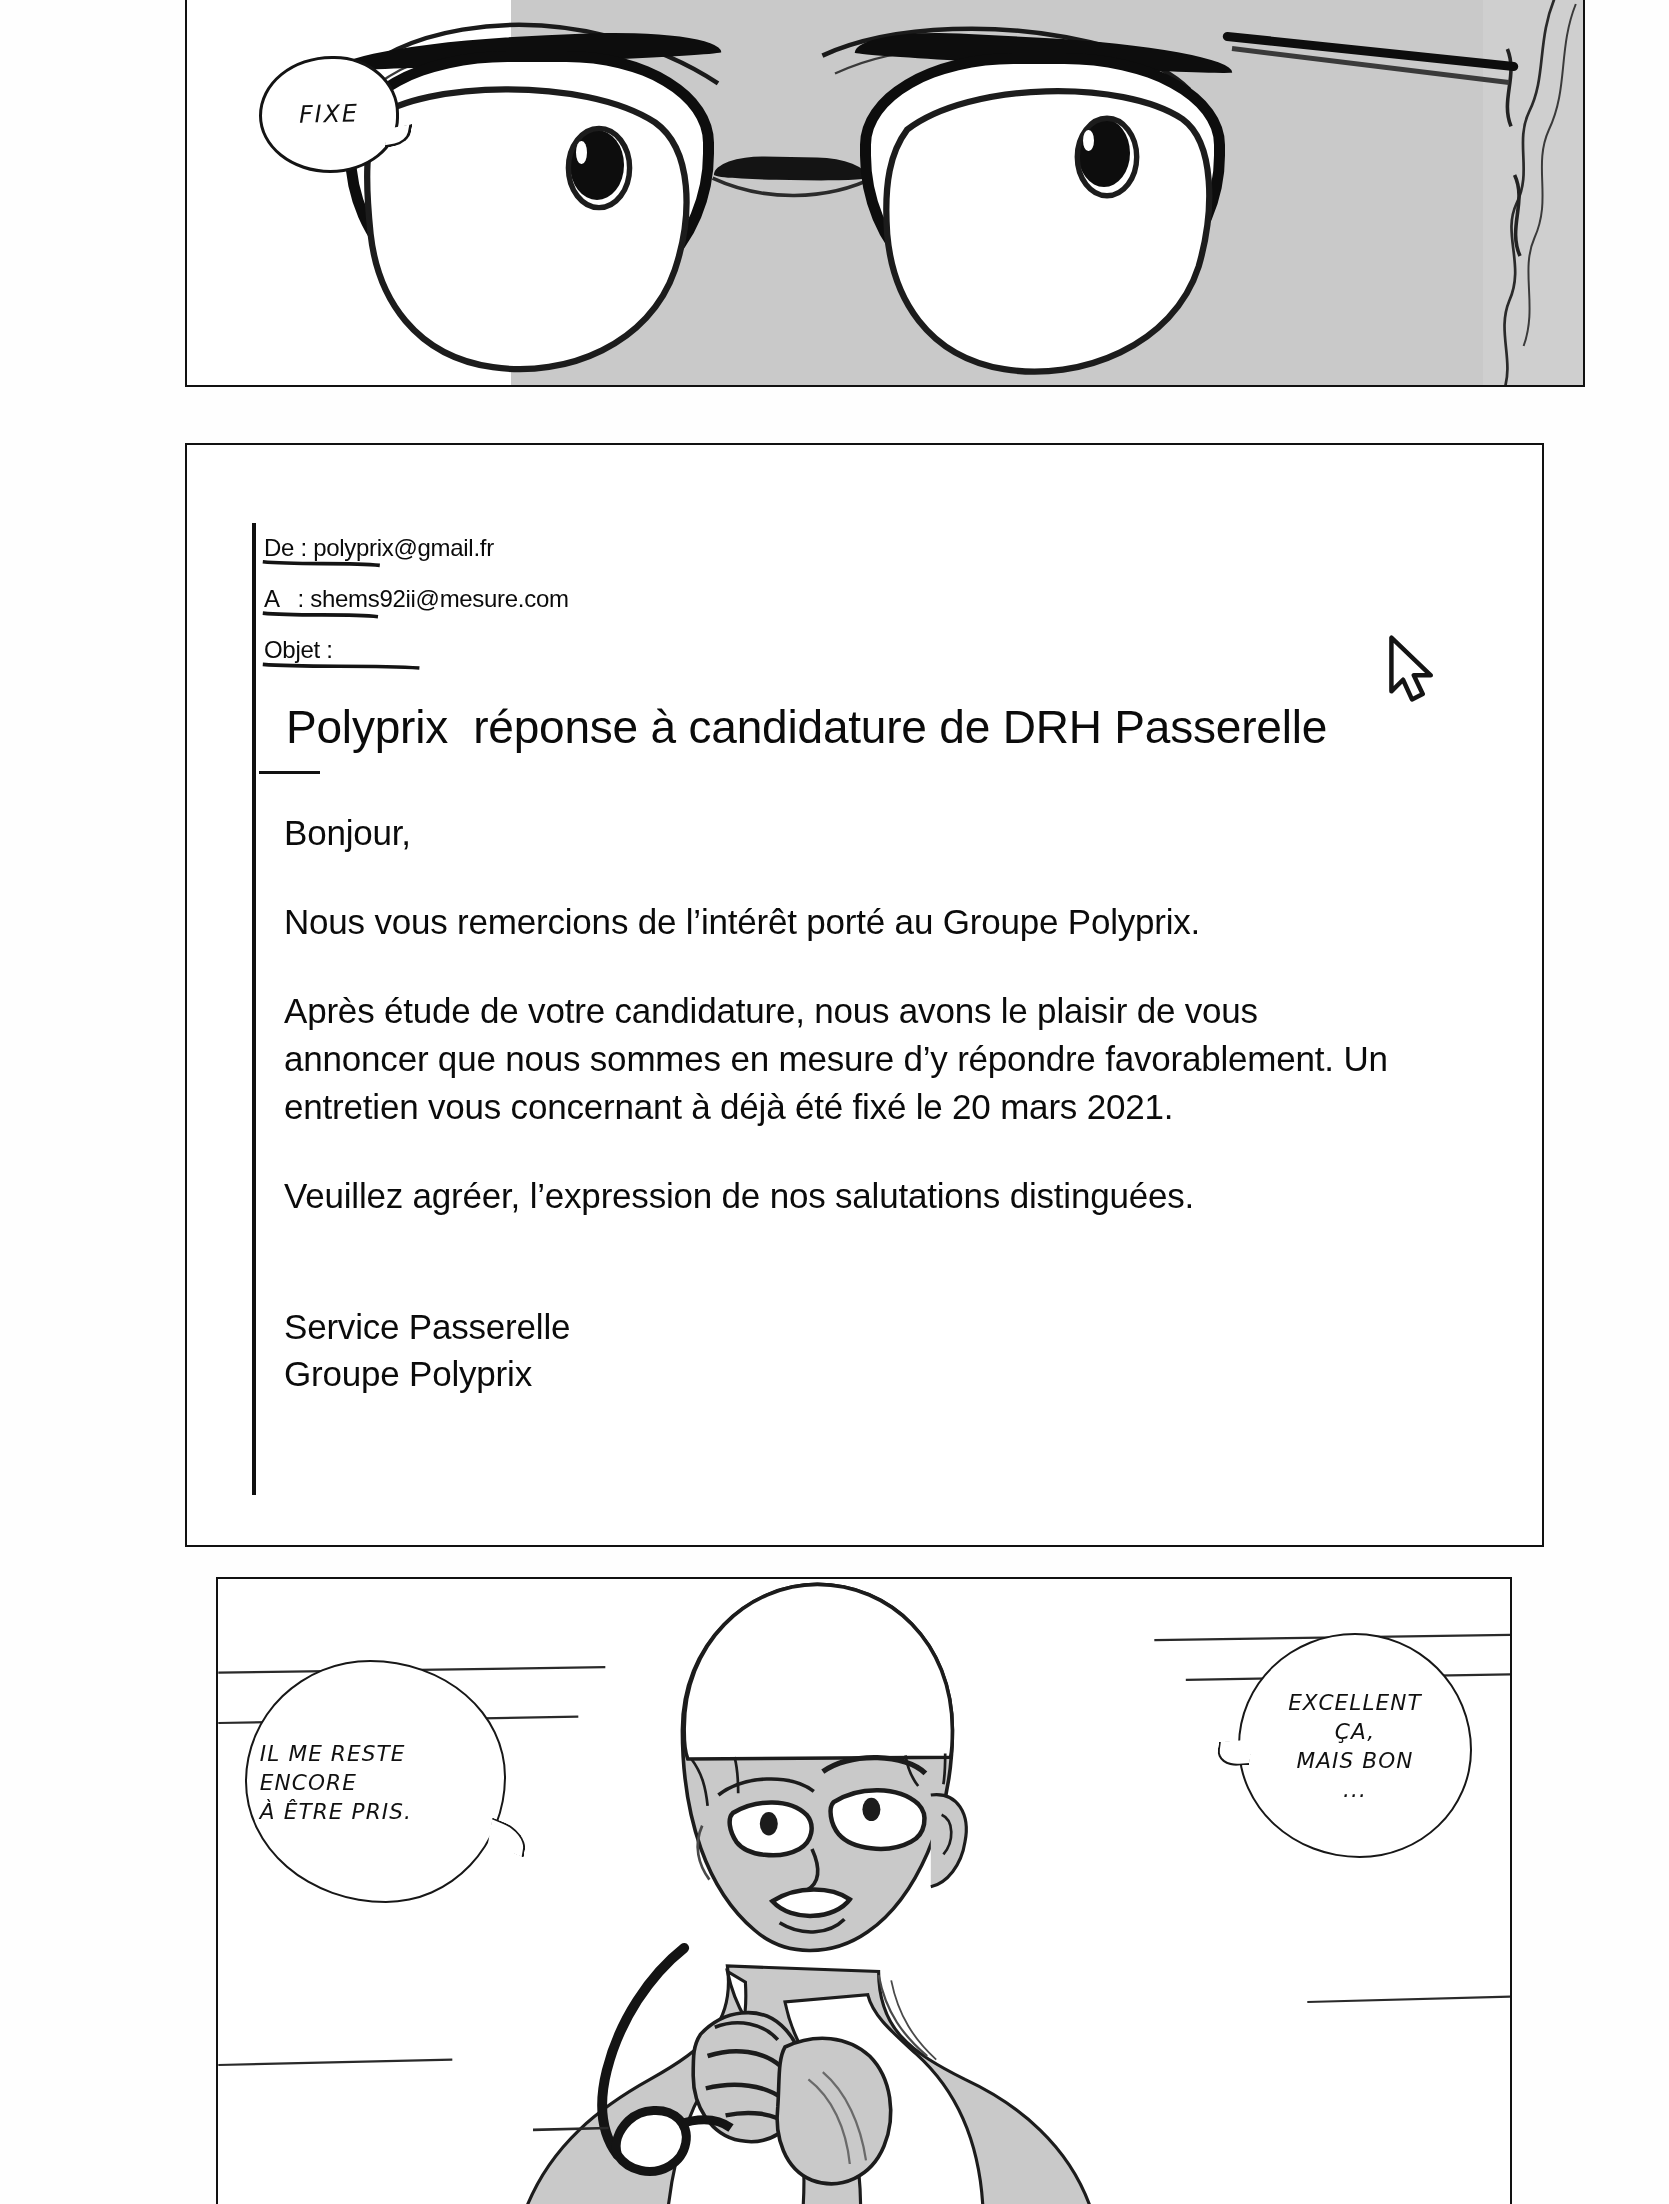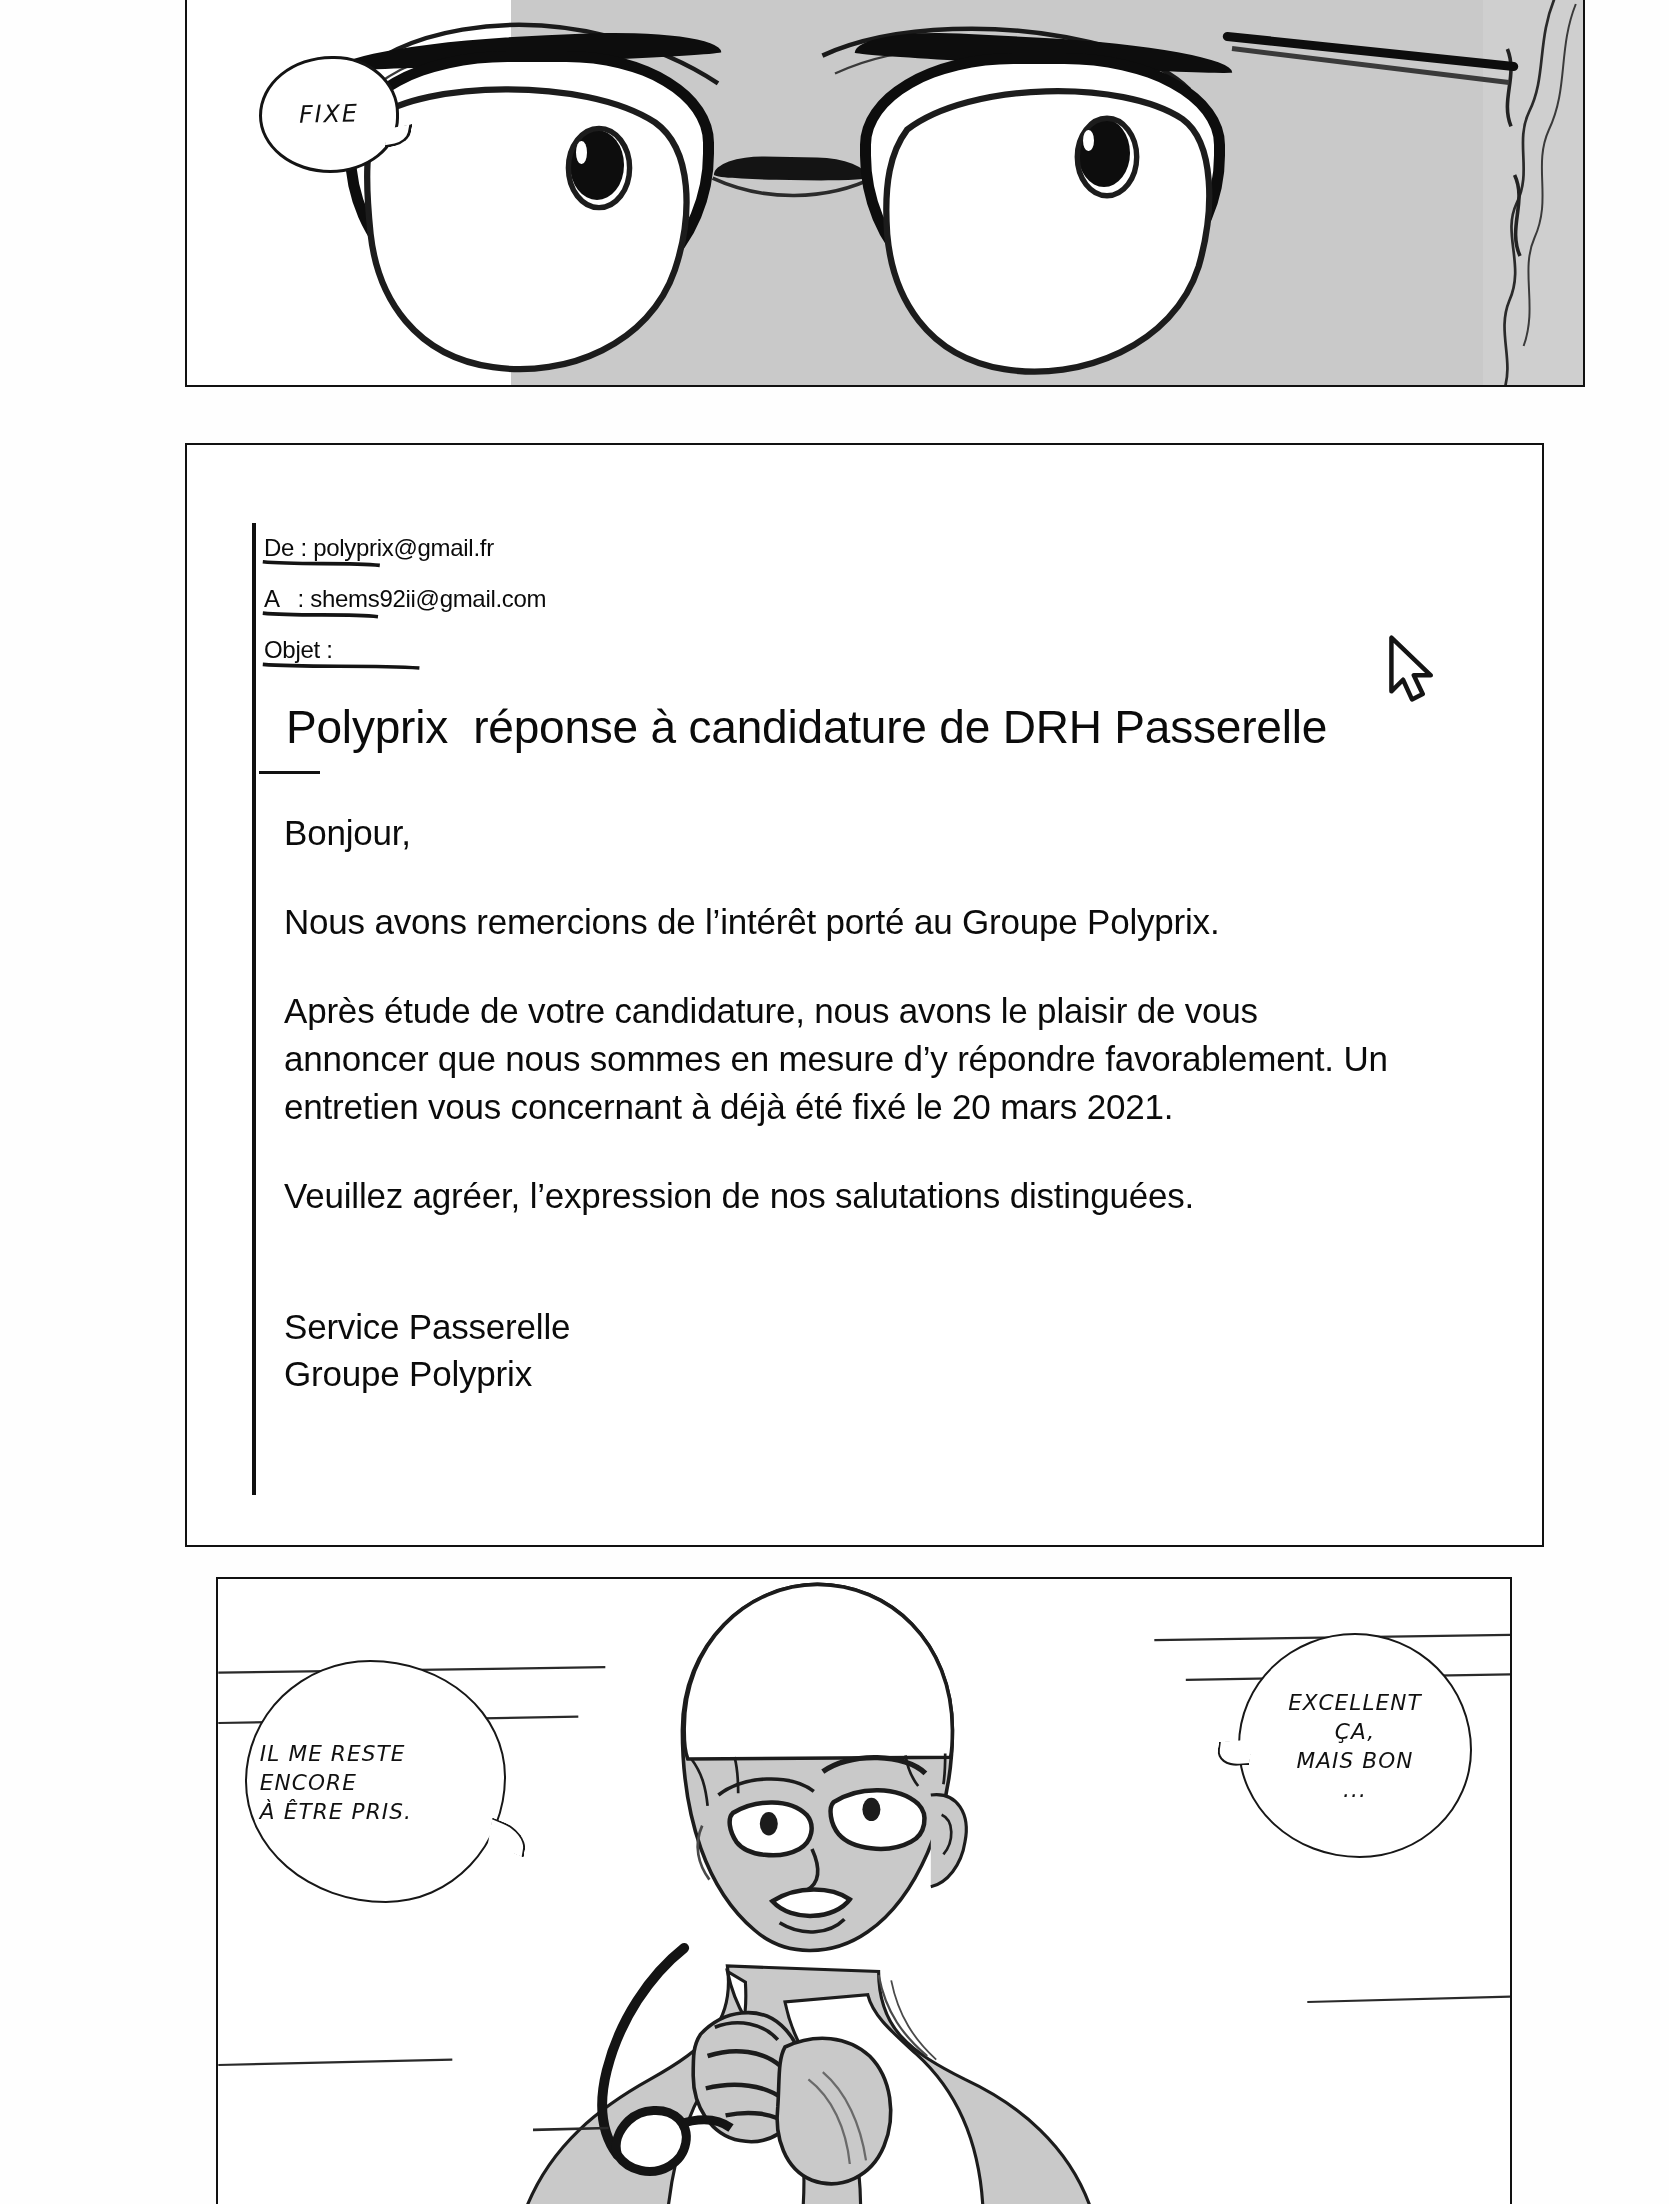--- a/index.html
+++ b/index.html
@@ -306,7 +306,7 @@
 
     <div class="mail-header">
       <div class="mail-field">De : polyprix@gmail.fr</div>
-      <div class="mail-field">A   : shems92ii@gmail.com</div>
+      <div class="mail-field">A   : shems92ii@mesure.com</div>
       <div class="mail-field">Objet :</div>
     </div>
 

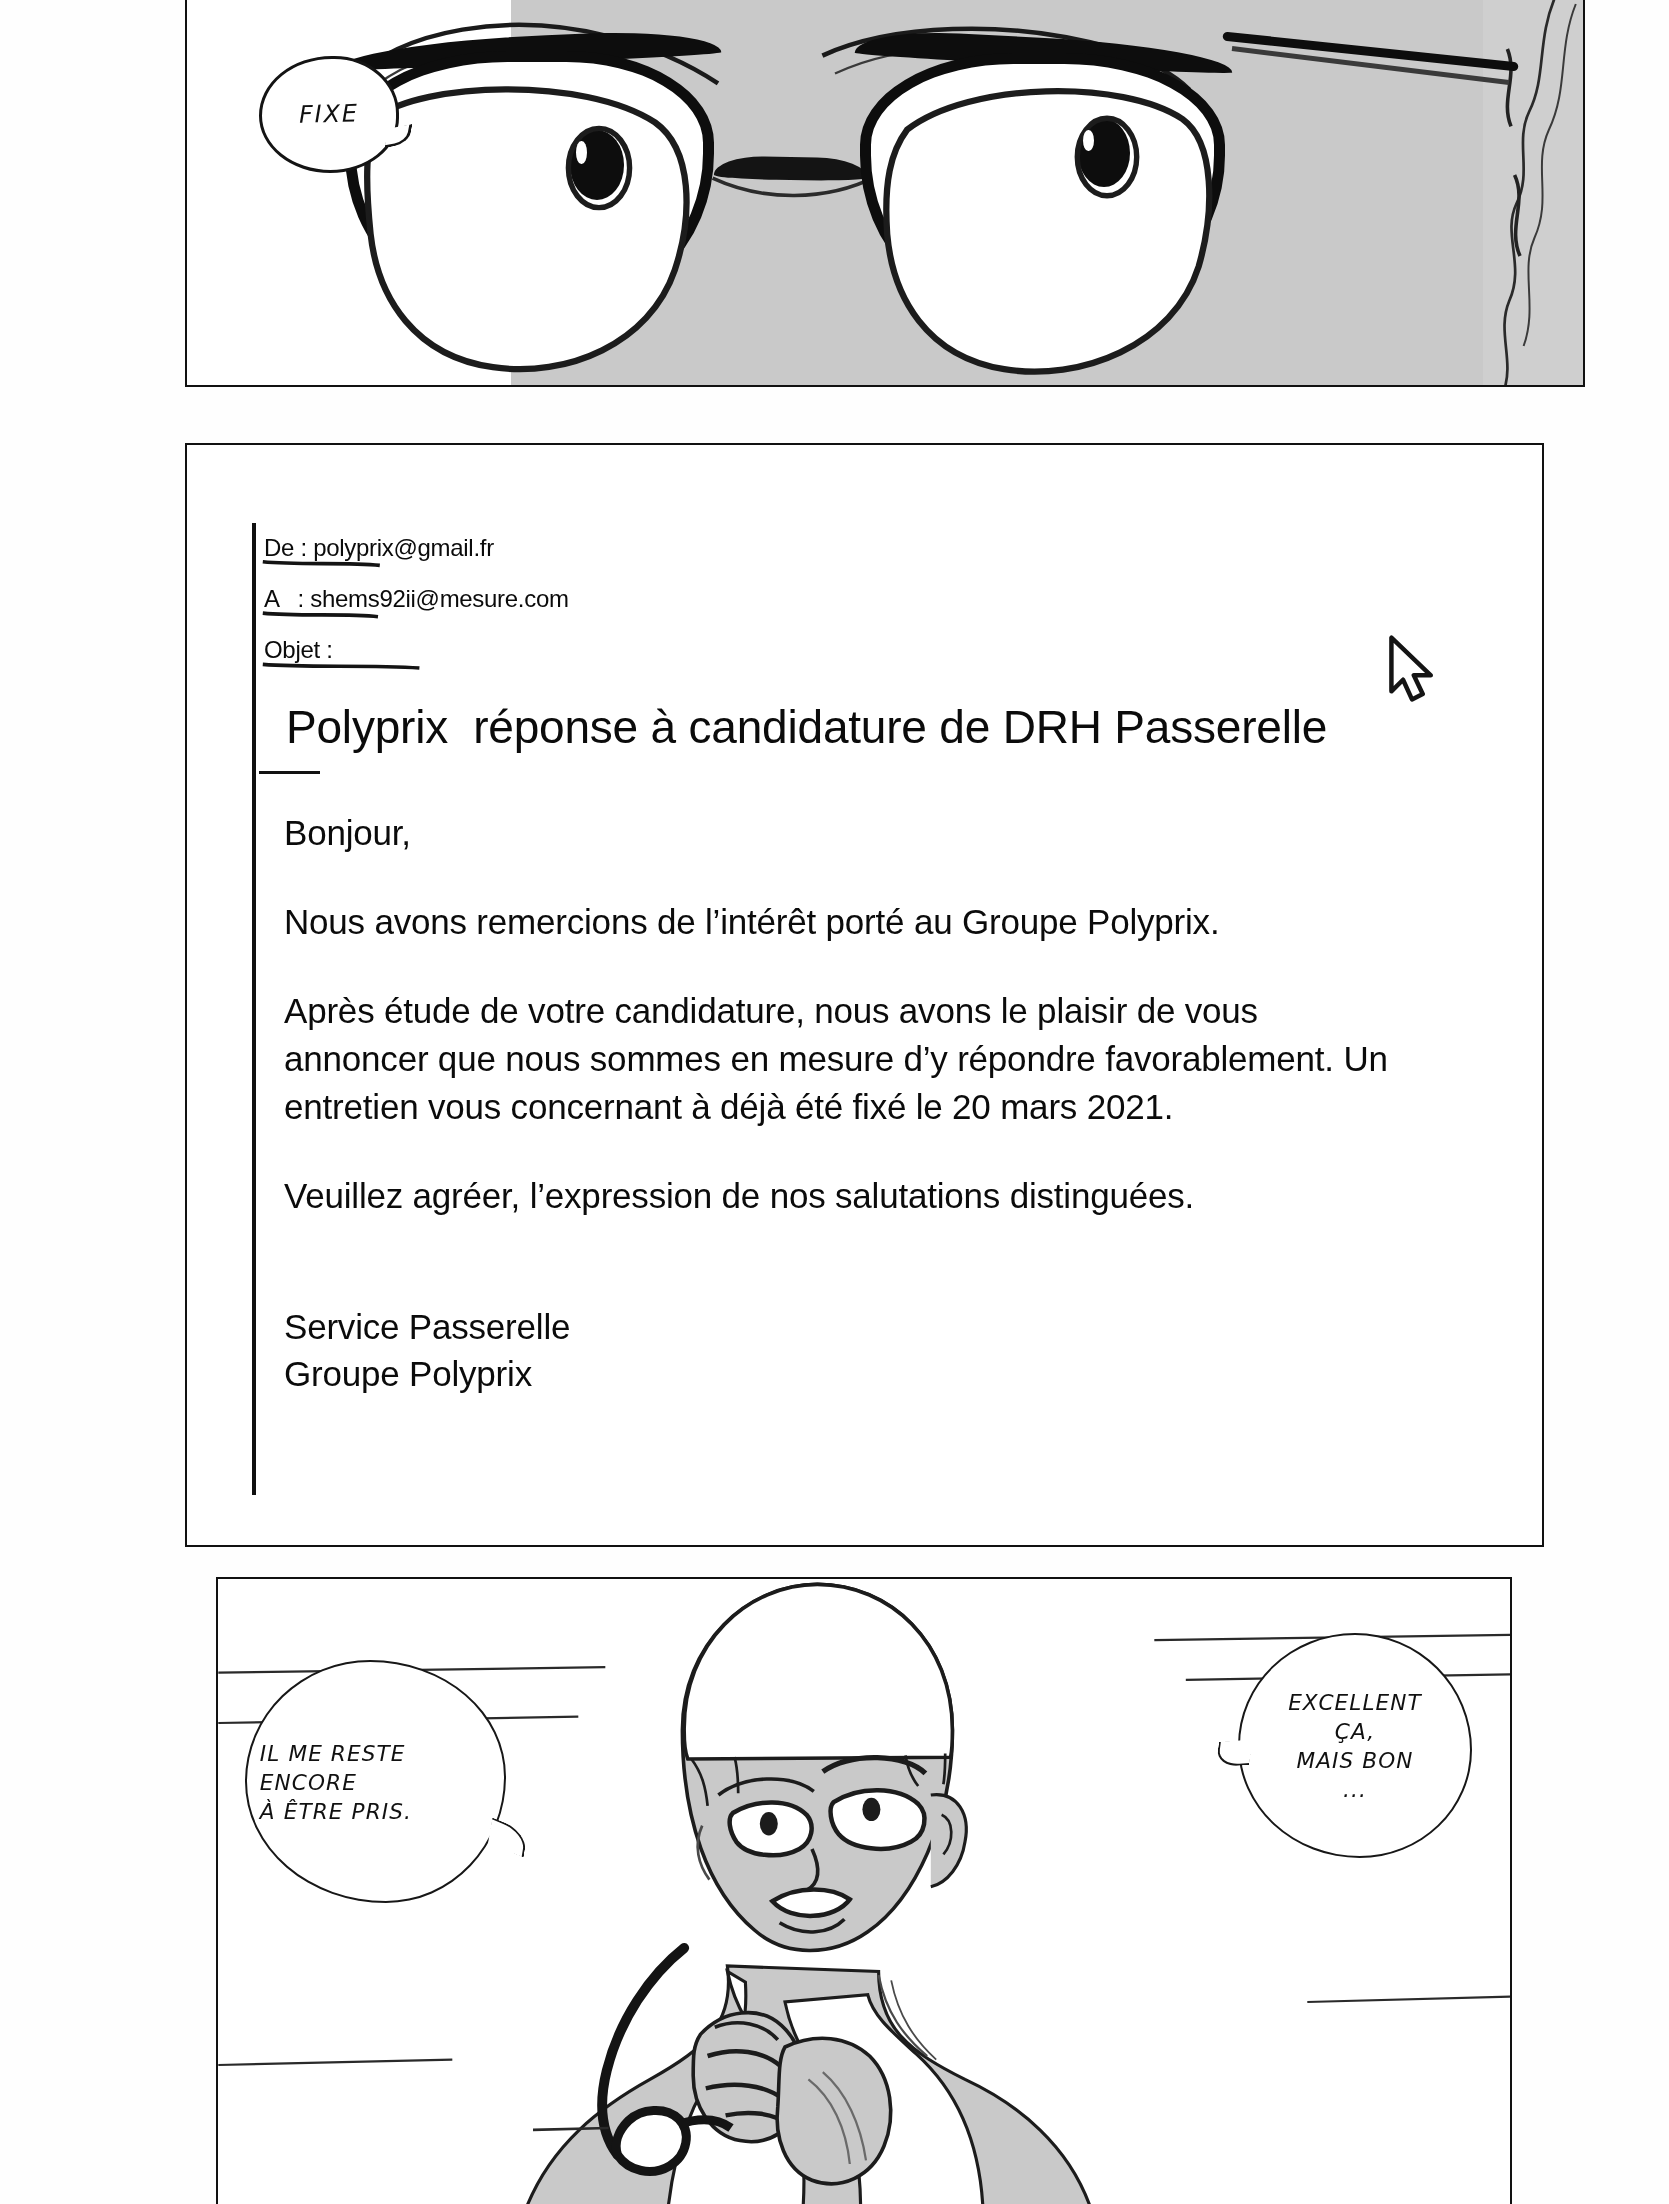--- a/index.html
+++ b/index.html
@@ -321,7 +321,7 @@
 
     <div class="mail-body">
       <p>Bonjour,</p>
-      <p>Nous avons remercions de l’intérêt porté au Groupe Polyprix.</p>
+      <p>Nous vous remercions de l’intérêt porté au Groupe Polyprix.</p>
       <p>Après étude de votre candidature, nous avons le plaisir de vous annoncer que nous sommes en mesure d’y répondre favorablement. Un entretien vous concernant à déjà été fixé le 20 mars 2021.</p>
       <p>Veuillez agréer, l’expression de nos salutations distinguées.</p>
       <div class="gap"></div>

